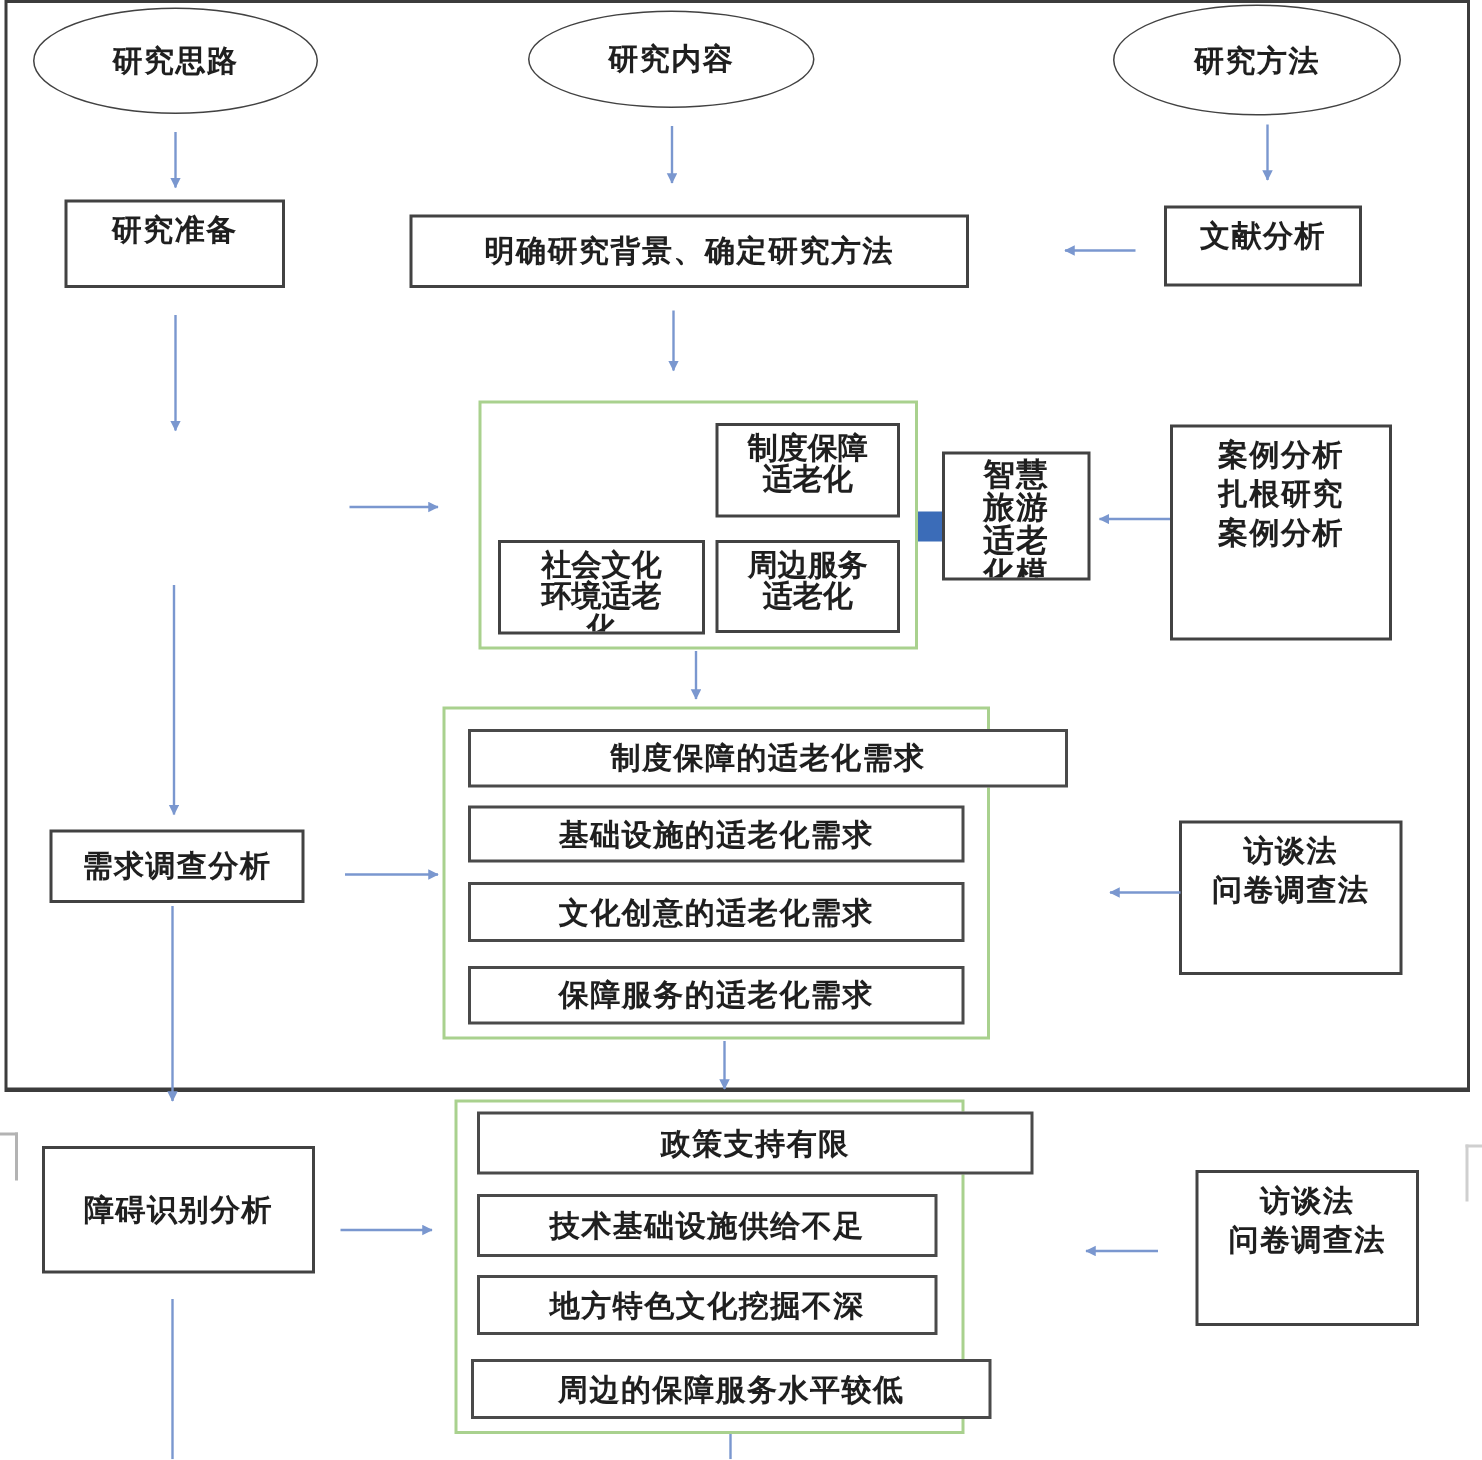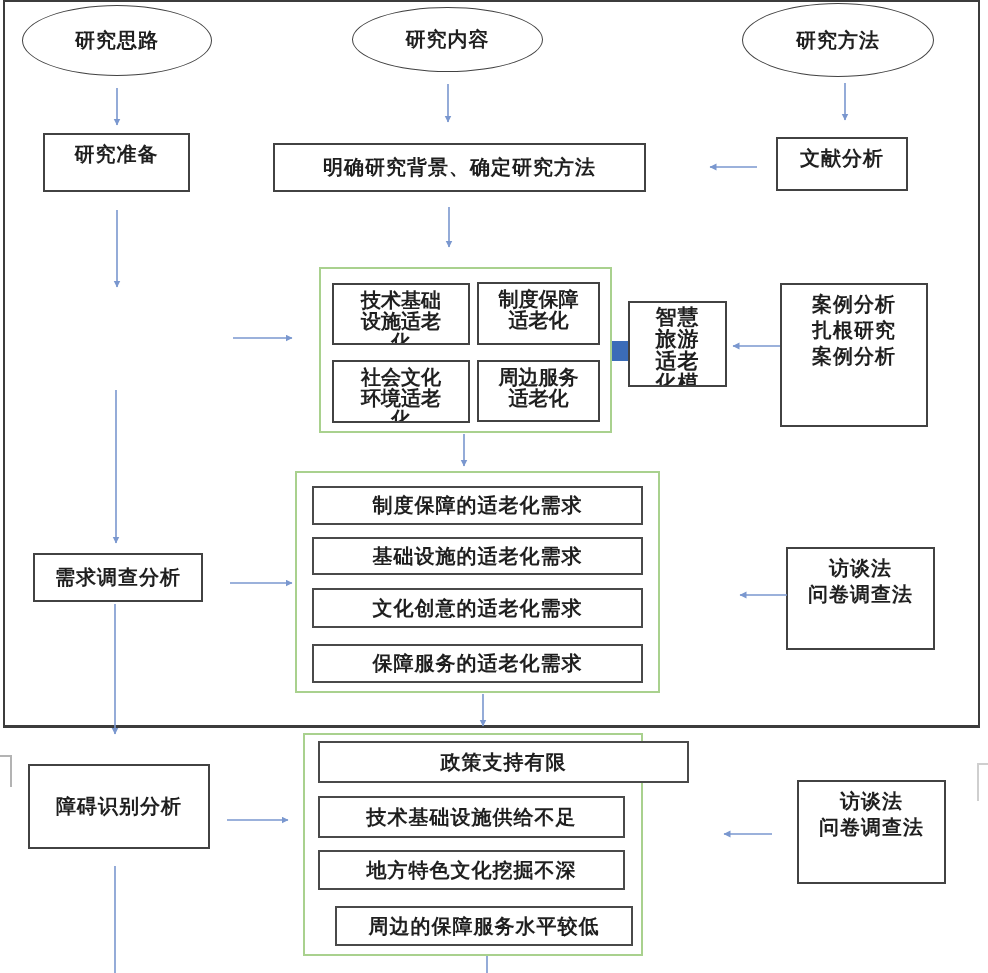--- a/index.html
+++ b/index.html
@@ -102,9 +102,6 @@
   </div>
 
   <div class="abs grp" style="left:319px;top:267px;width:293px;height:166px;"></div>
-  <div class="abs cell" style="left:332px;top:283px;width:138px;height:62px;">
-    <span class="inner">技术基础设施适老化</span>
-  </div>
   <div class="abs cell" style="left:477px;top:282px;width:123px;height:63px;">
     <span class="inner">制度保障适老化</span>
   </div>

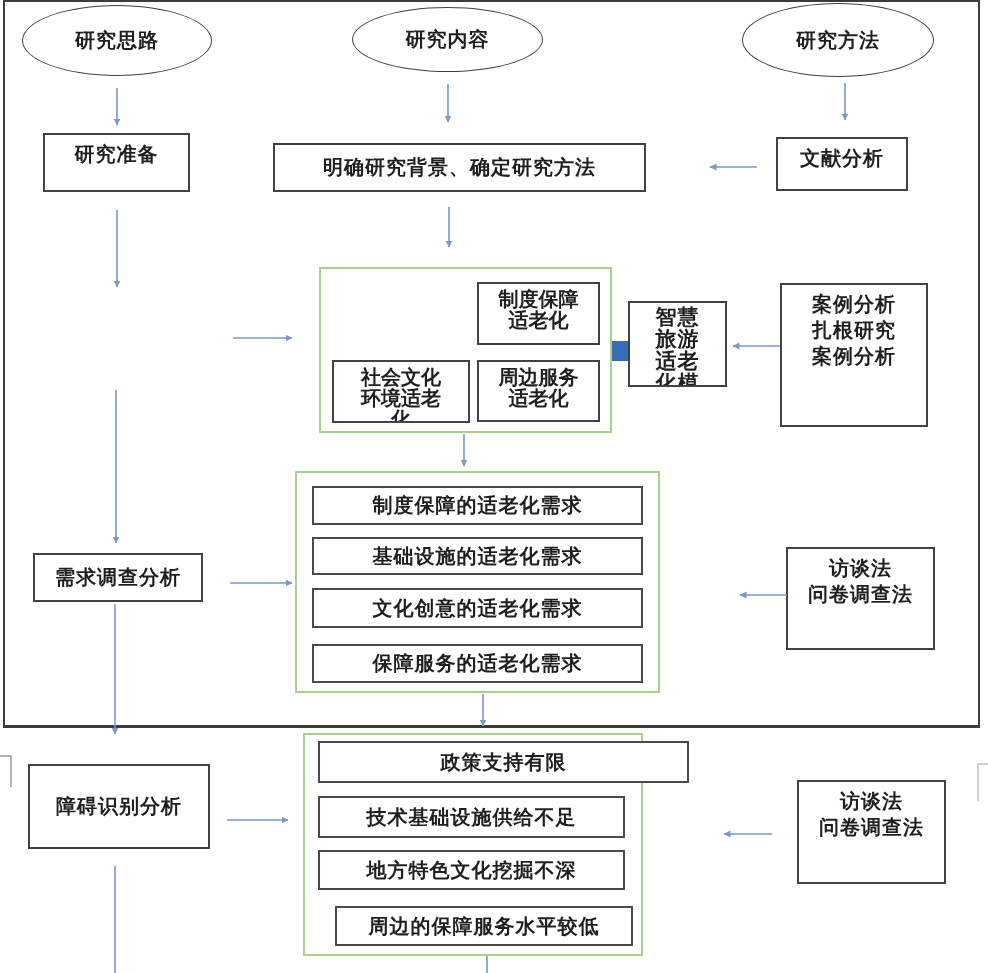--- a/index.html
+++ b/index.html
@@ -143,7 +143,7 @@
   </div>
 
   <div class="abs grp" style="left:295px;top:471px;width:365px;height:222px;"></div>
-  <div class="abs row" style="left:312px;top:486px;width:331px;height:39px;">
+  <div class="abs row" style="left:312px;top:486px;width:400px;height:39px;">
     <span>制度保障的适老化需求</span>
   </div>
   <div class="abs row" style="left:312px;top:537px;width:331px;height:38px;">

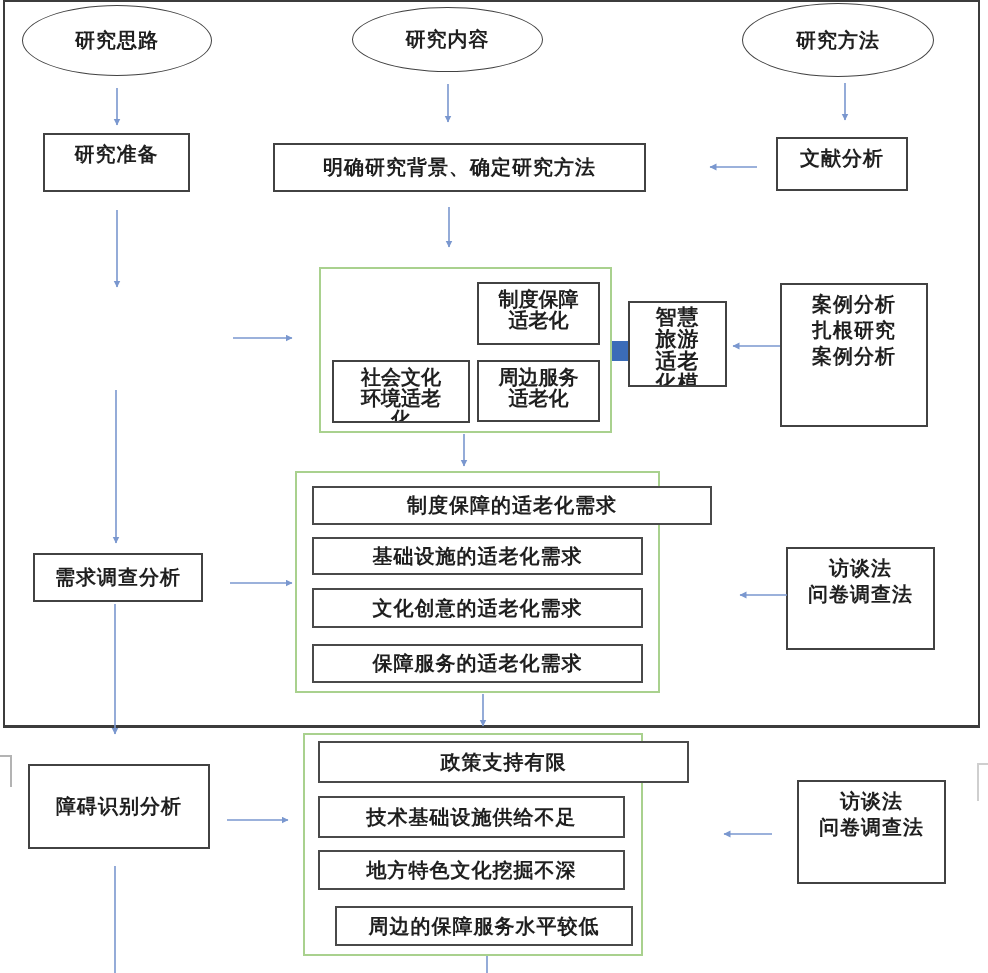--- a/index.html
+++ b/index.html
@@ -166,7 +166,7 @@
   <div class="abs row" style="left:318px;top:850px;width:307px;height:40px;">
     <span>地方特色文化挖掘不深</span>
   </div>
-  <div class="abs row" style="left:335px;top:906px;width:298px;height:40px;">
+  <div class="abs row" style="left:314px;top:906px;width:347px;height:40px;">
     <span>周边的保障服务水平较低</span>
   </div>
 

